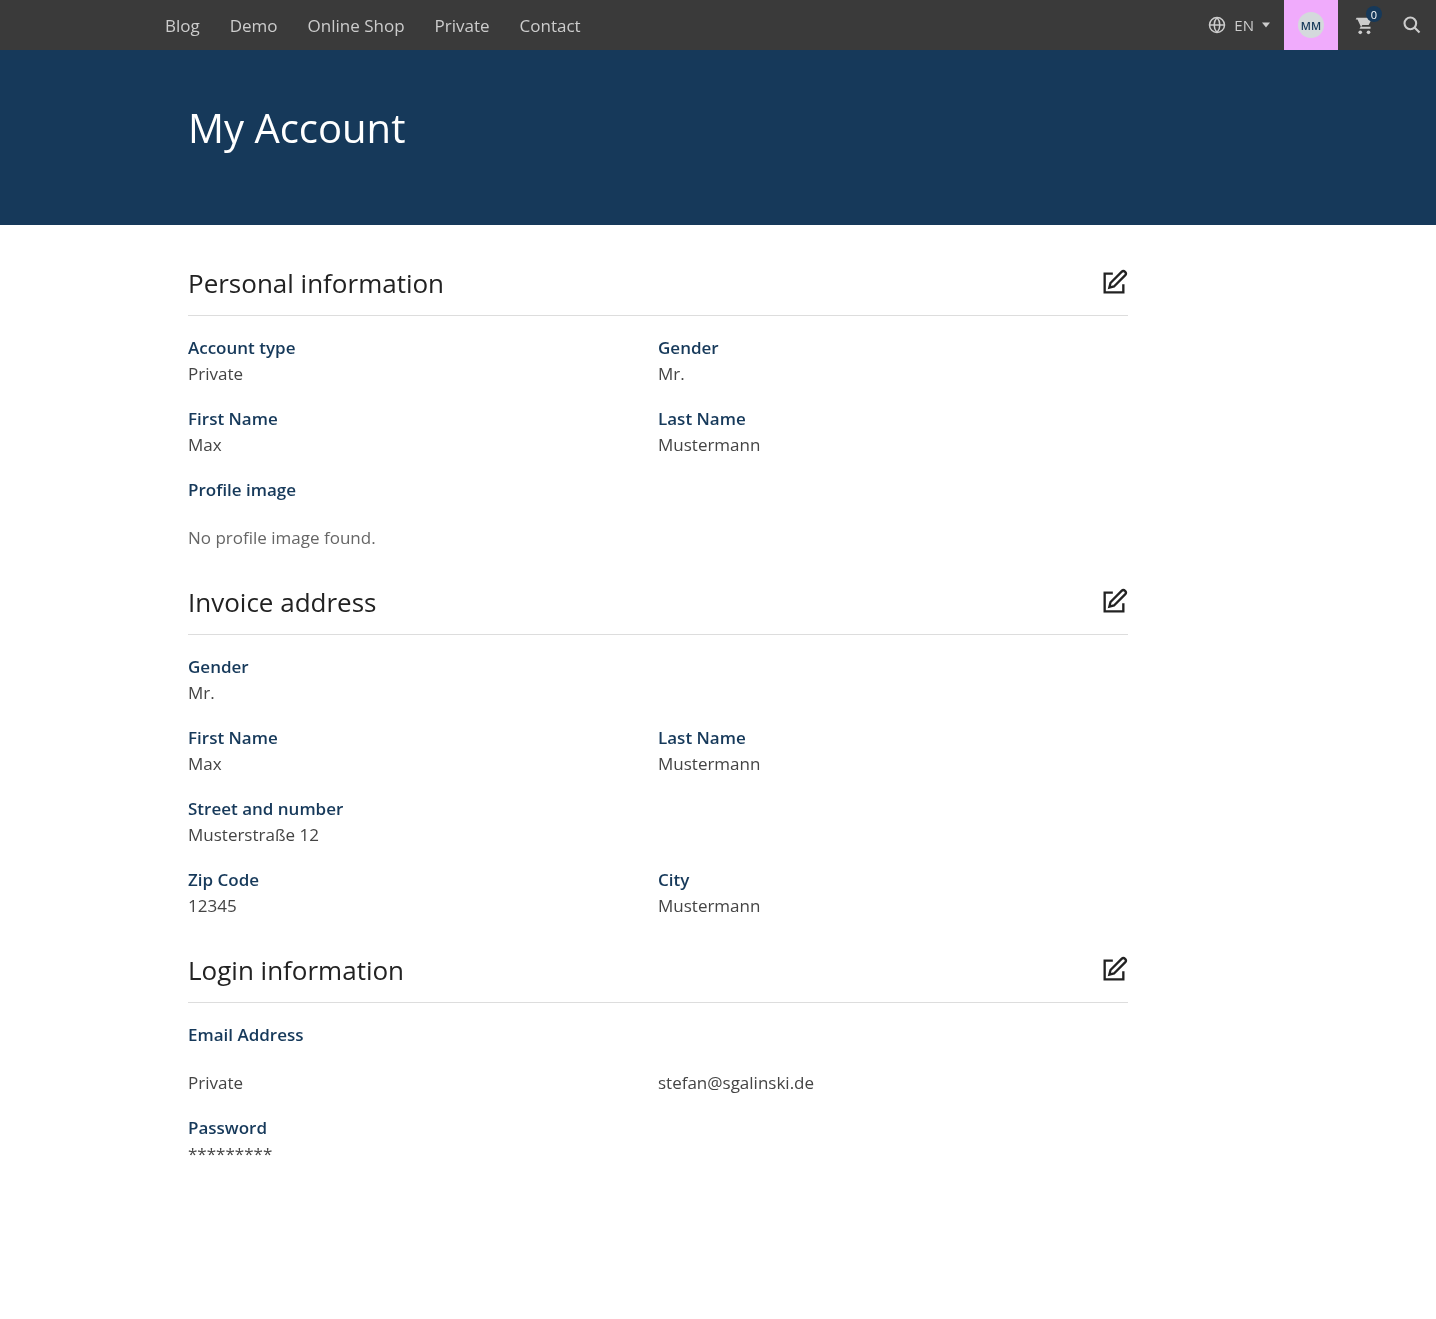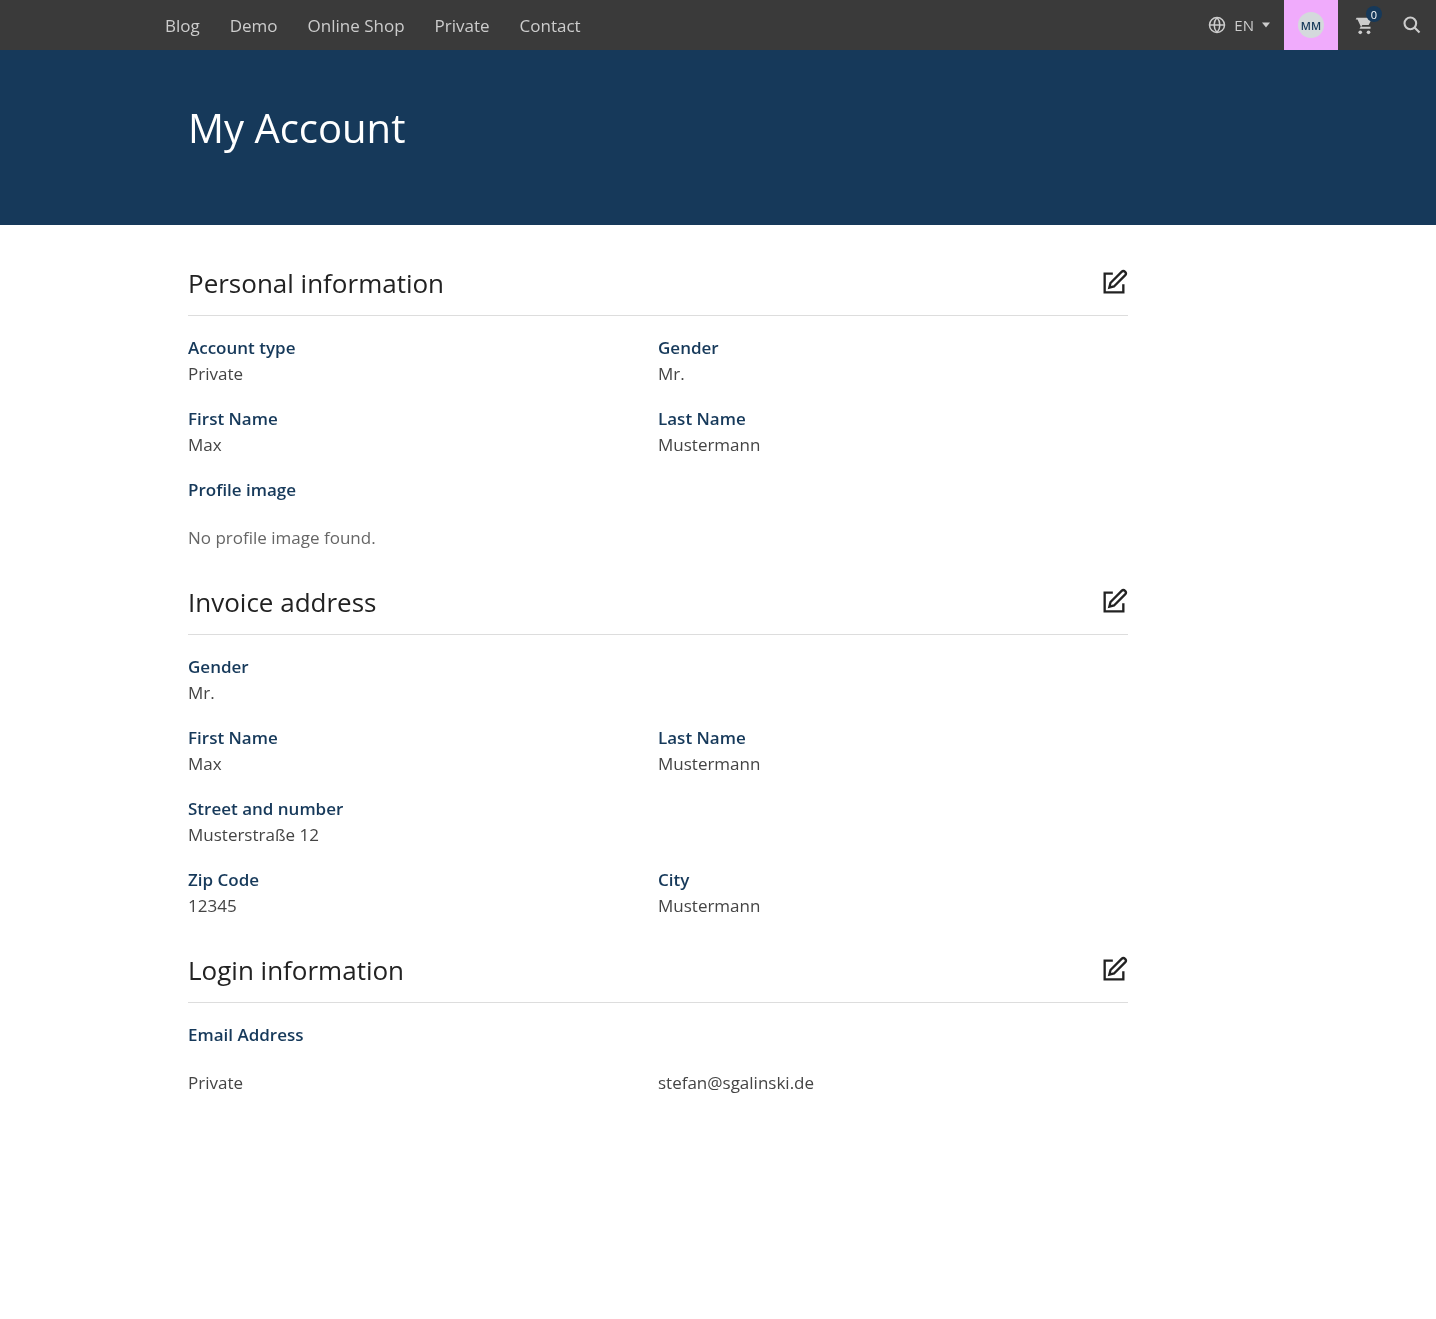--- a/index.html
+++ b/index.html
@@ -326,6 +326,10 @@
         </div>
       </div>
       <div class="row">
+        <div class="col">
+          <div class="field-label">Password</div>
+          <div class="field-value">*********</div>
+        </div>
         <div class="col"></div>
       </div>
     </div>

